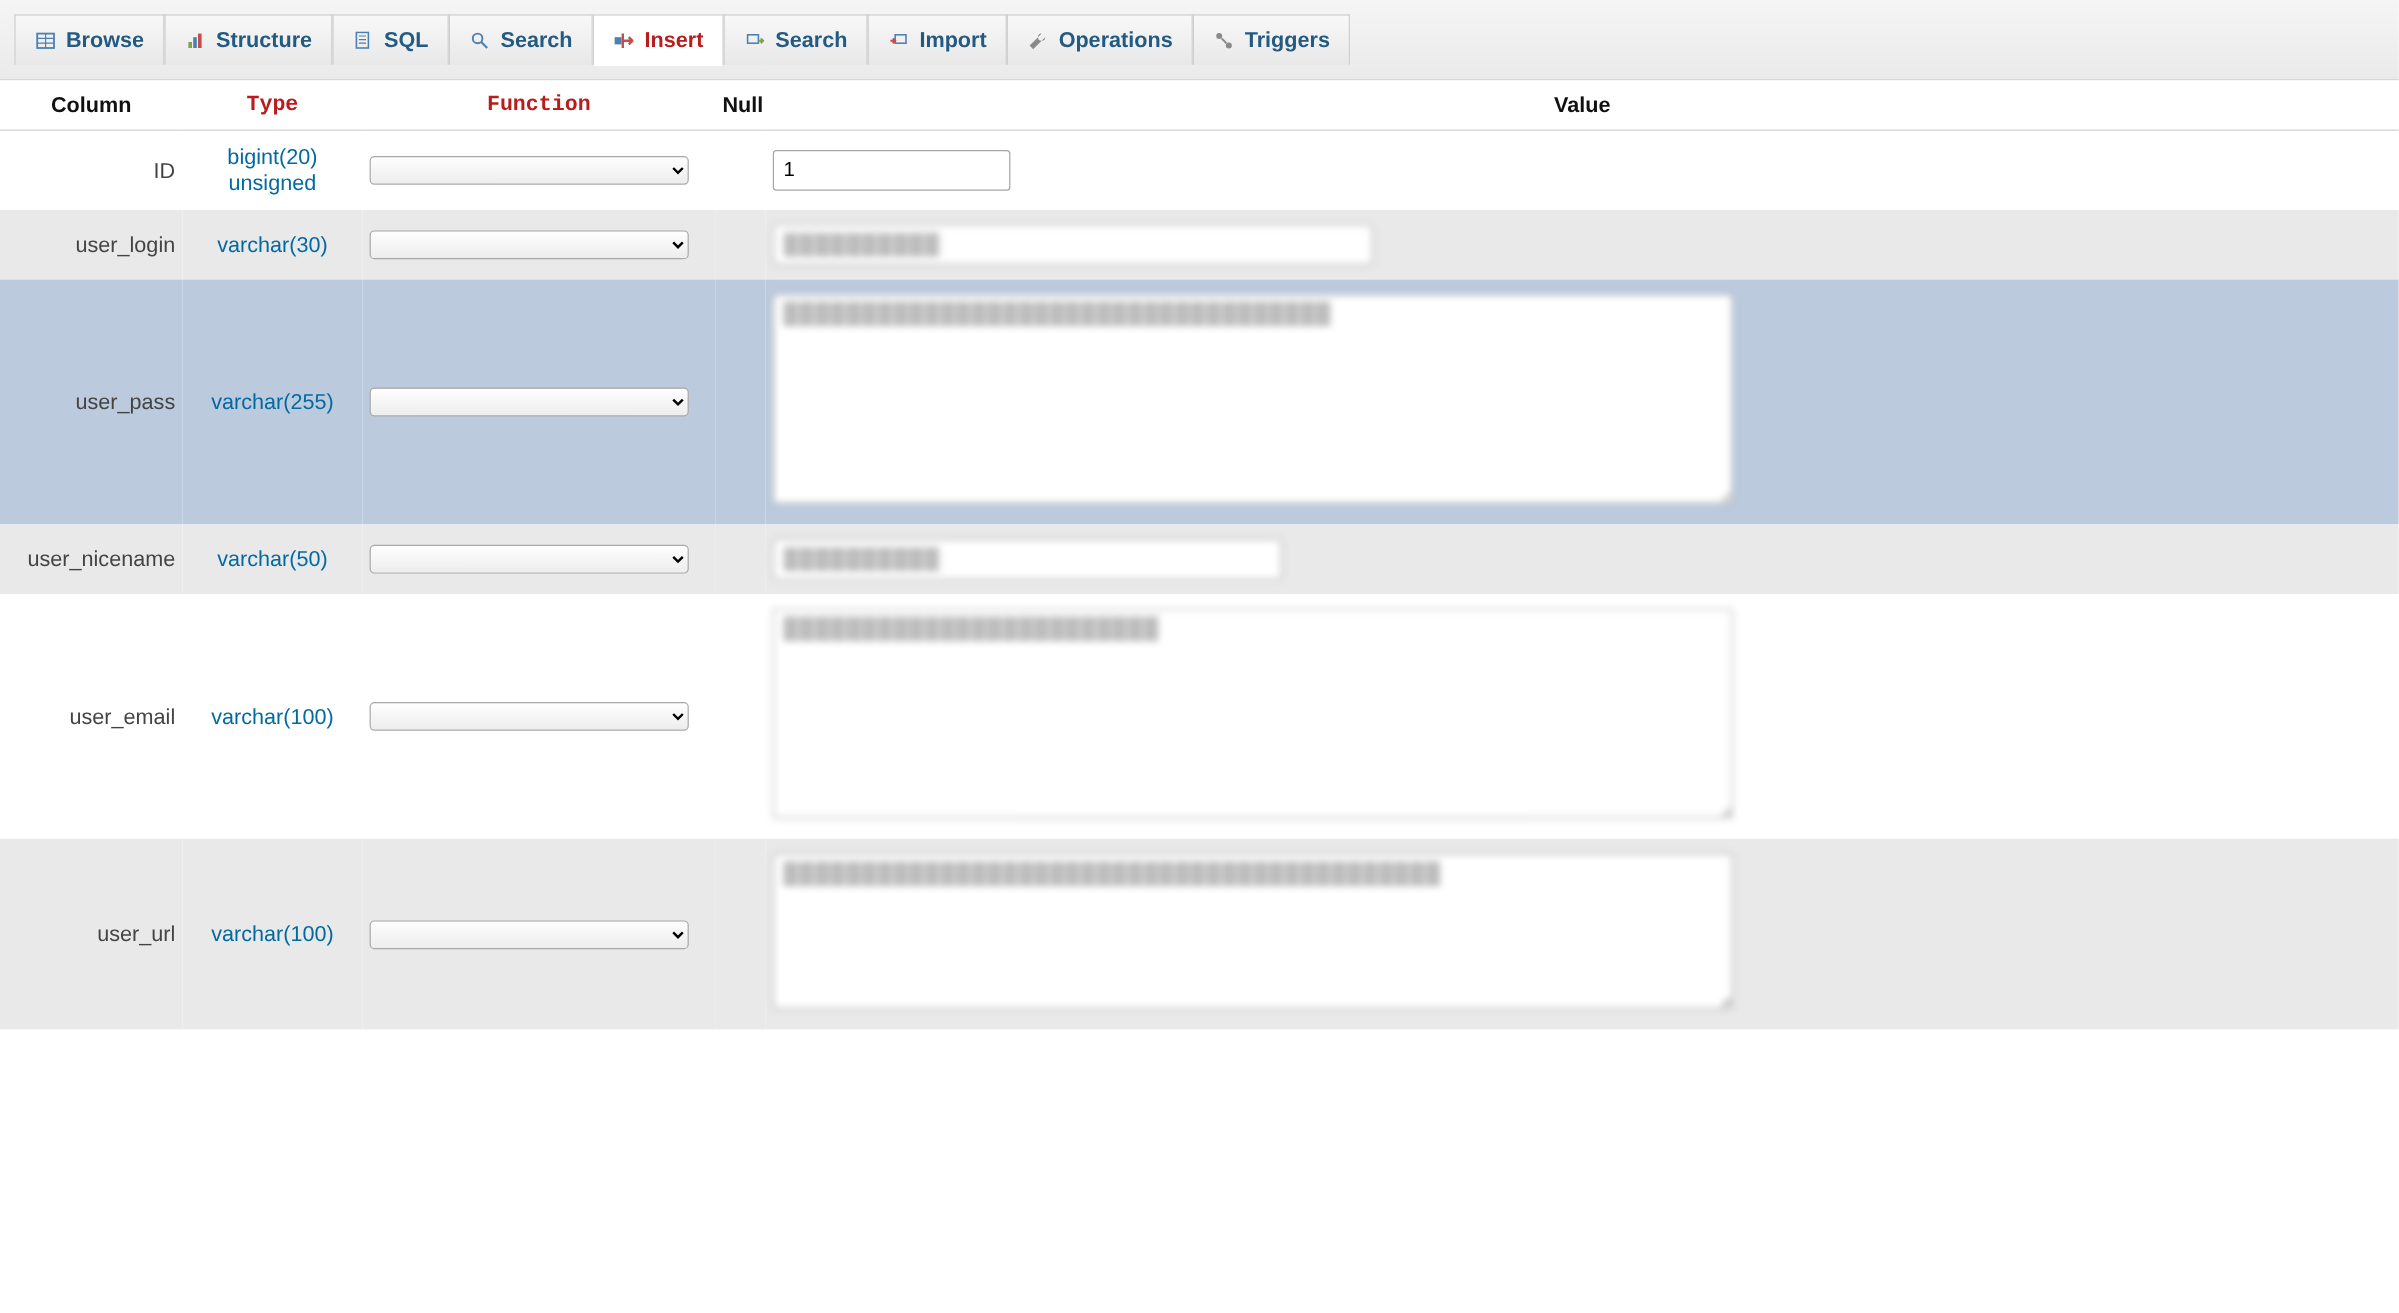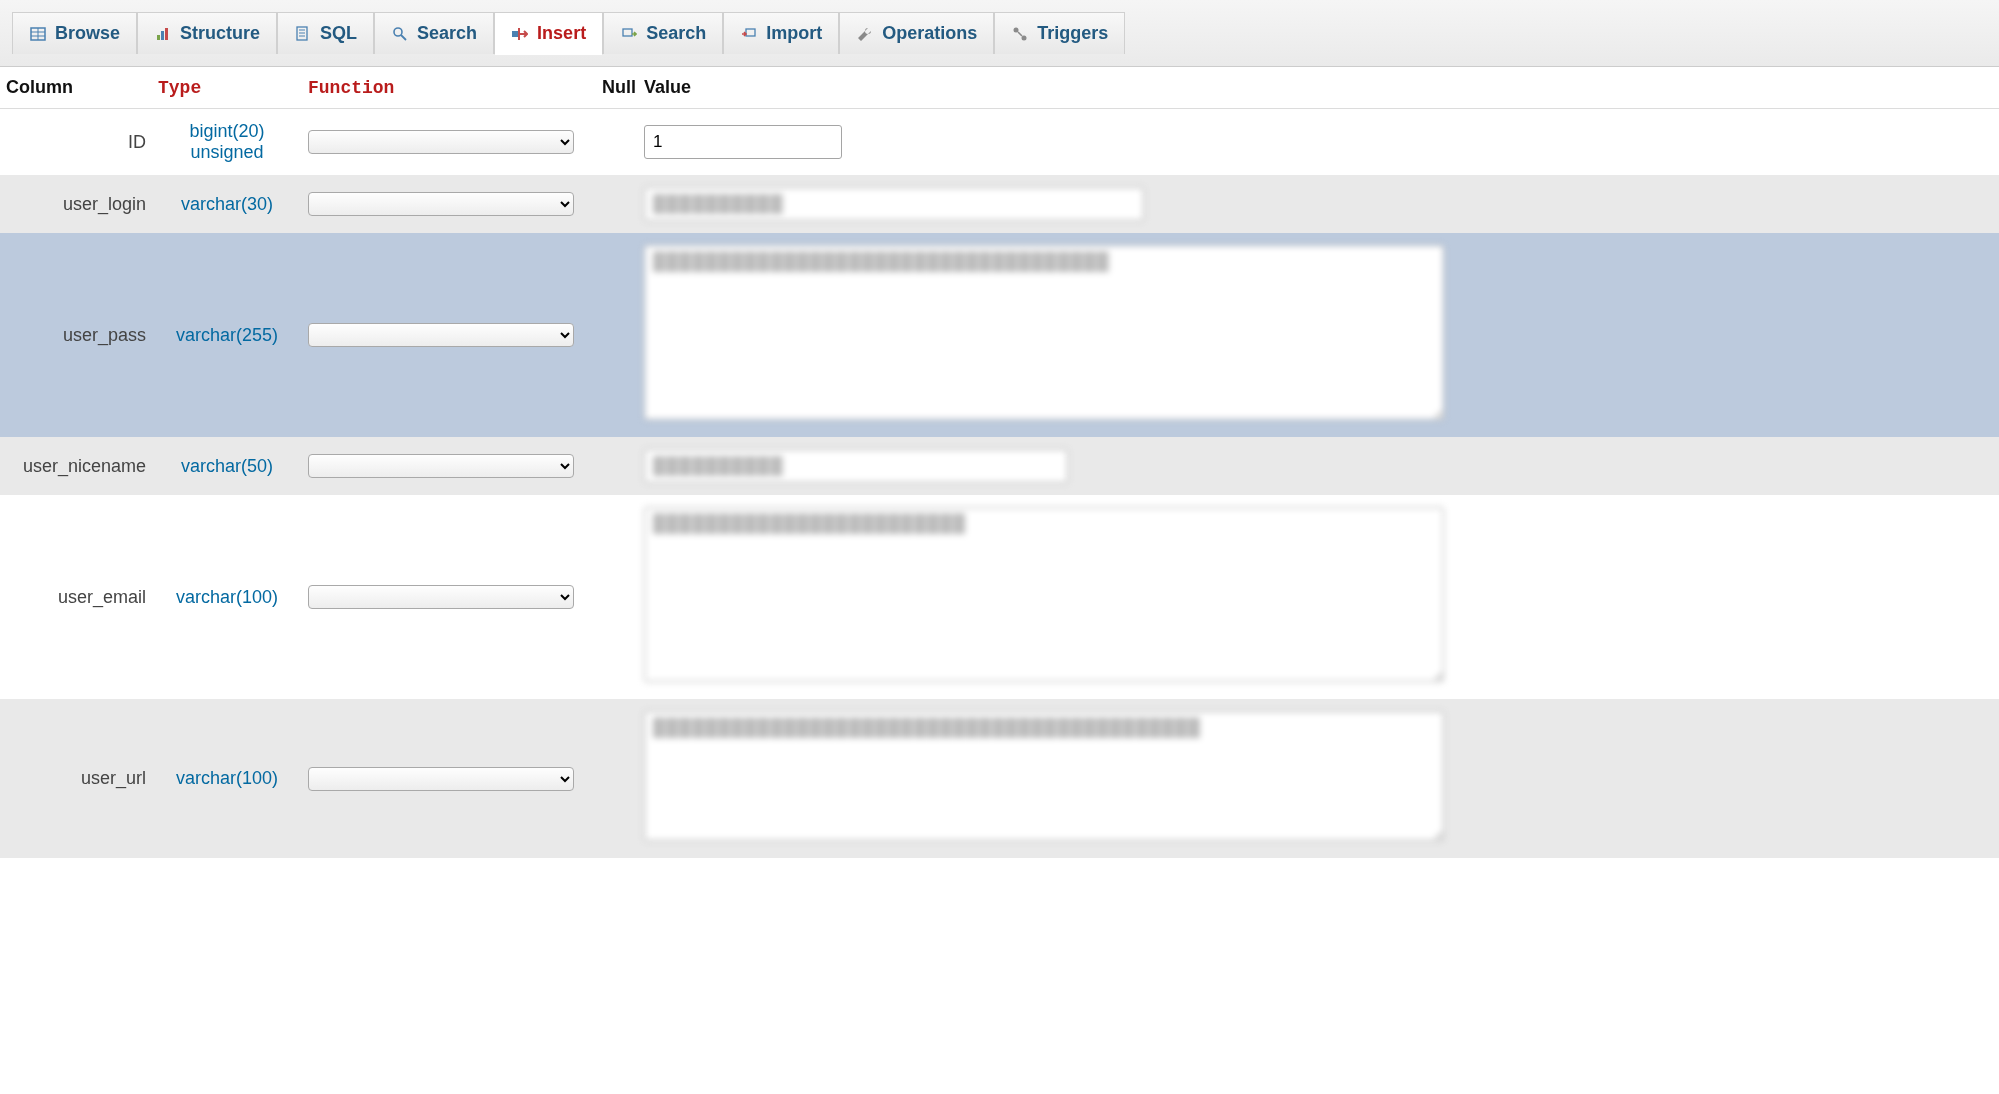--- a/index.html
+++ b/index.html
@@ -52,7 +52,7 @@
   table.insert col.col-value    { width: auto; }
 
   table.insert th {
-    text-align: left;
+    text-align: center;
     padding: 10px 6px;
     font-weight: 700;
     font-size: 18px;

